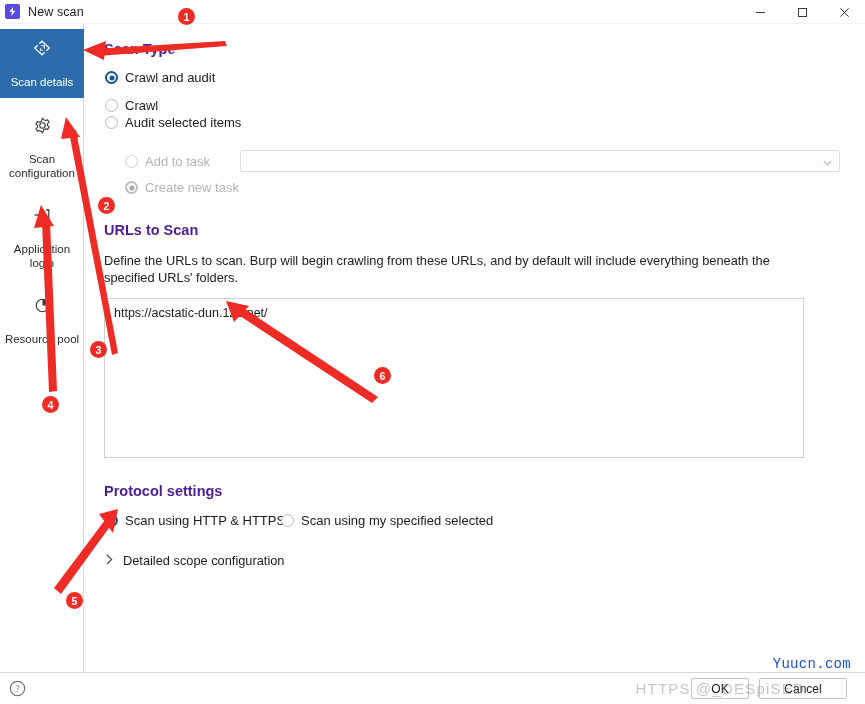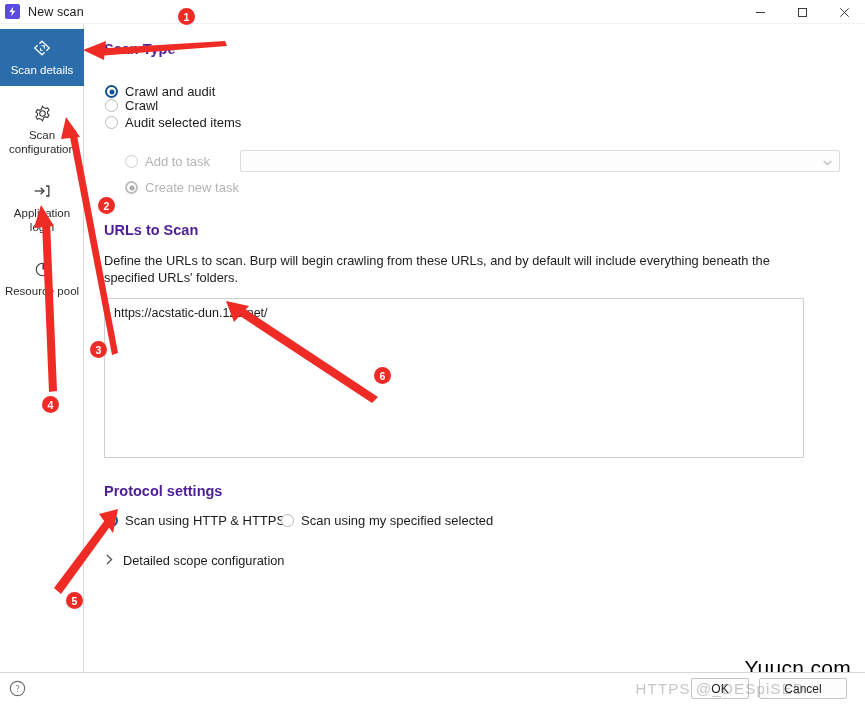--- a/index.html
+++ b/index.html
@@ -45,7 +45,7 @@
   }
   .side-item {
     width:84px; padding:8px 4px 9px 4px;
-    display:flex; flex-direction:column; align-items:center; gap:4px;
+    display:flex; flex-direction:column; align-items:center; gap:16px;
     color:#2b2b2b; font-size:11.5px; line-height:14px; text-align:center;
   }
   .side-item.active { background:#2b6cab; color:#ffffff; }

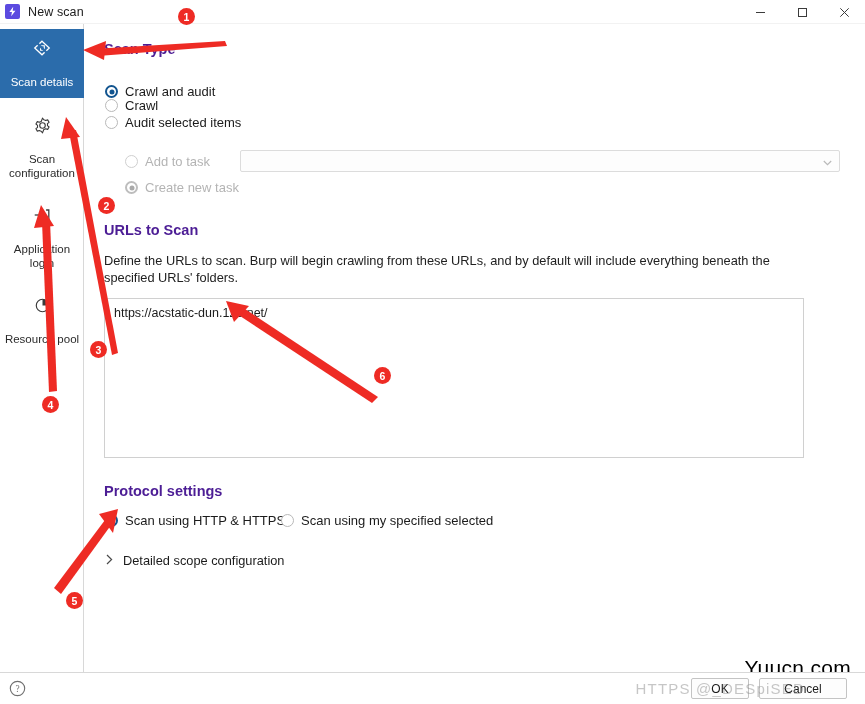--- a/index.html
+++ b/index.html
@@ -216,7 +216,7 @@
 
   <div class="section-head" style="position:absolute; left:19px; top:17px;">Scan Type</div>
 
-  <div class="radio-row" style="position:absolute; left:20px; top:60px;">
+  <div class="radio-row" style="position:absolute; left:20px; top:46px;">
     <span class="radio checked"></span>
     <span class="rlabel">Crawl and audit</span>
   </div>

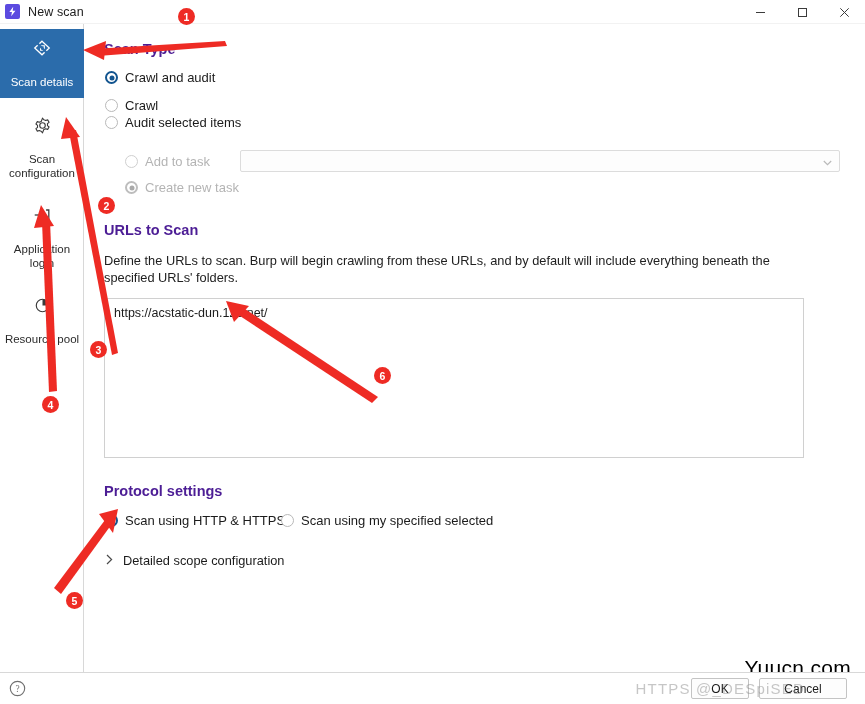--- a/index.html
+++ b/index.html
@@ -117,8 +117,8 @@
   
   #yuucn {
     position:absolute; right:14px; top:632px;
-    color:#000000; font-family:Liberation Sans, sans-serif;
-    font-size:21px; letter-spacing:.3px;
+    color:#1d4ed8; font-family:Liberation Mono, monospace;
+    font-size:14px; letter-spacing:.3px;
   }
   #csdn-mark {
     position:absolute; right:60px; top:680px;

